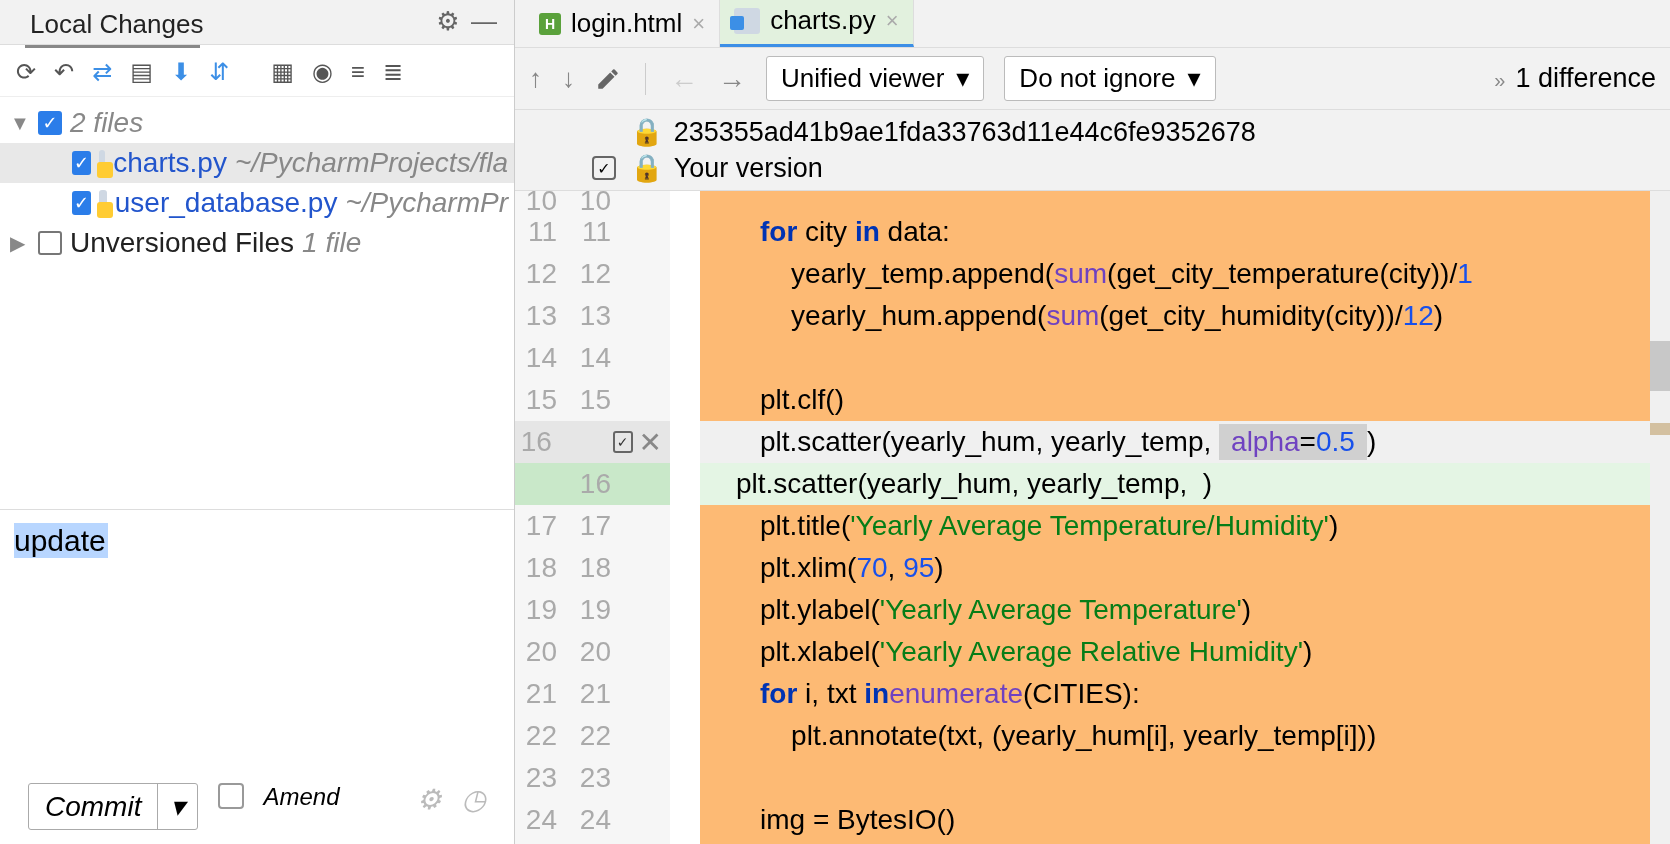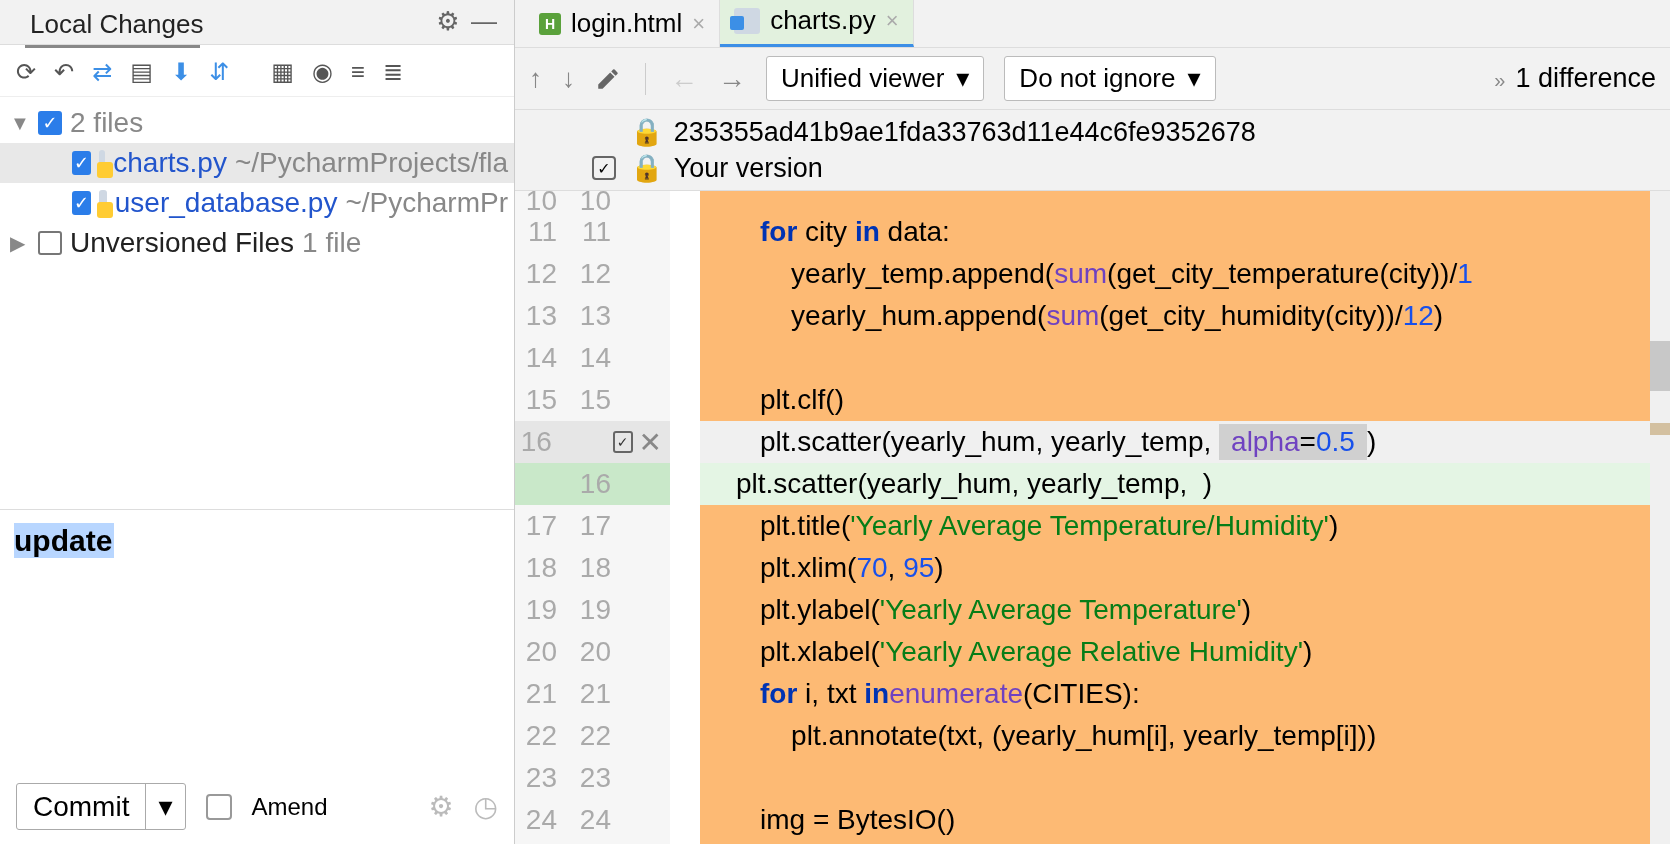--- a/index.html
+++ b/index.html
@@ -19,7 +19,7 @@
 .chk.checked { background:#2b7de9; border-color:#2b7de9; color:#fff; font-size:18px; }
 .tree-label { color:#222; }
 .tree-label.link { color:#2255cc; }
-.tree-sub { color:#888; }
+.tree-sub { color:#888;font-style:italic; }
 .tree-bold { font-weight:700; }
 .file-icon { width:26px; height:26px; position:relative; display:inline-block; }
 .file-icon .doc { position:absolute; inset:0; background:#cfd8e3; border-radius:3px; }

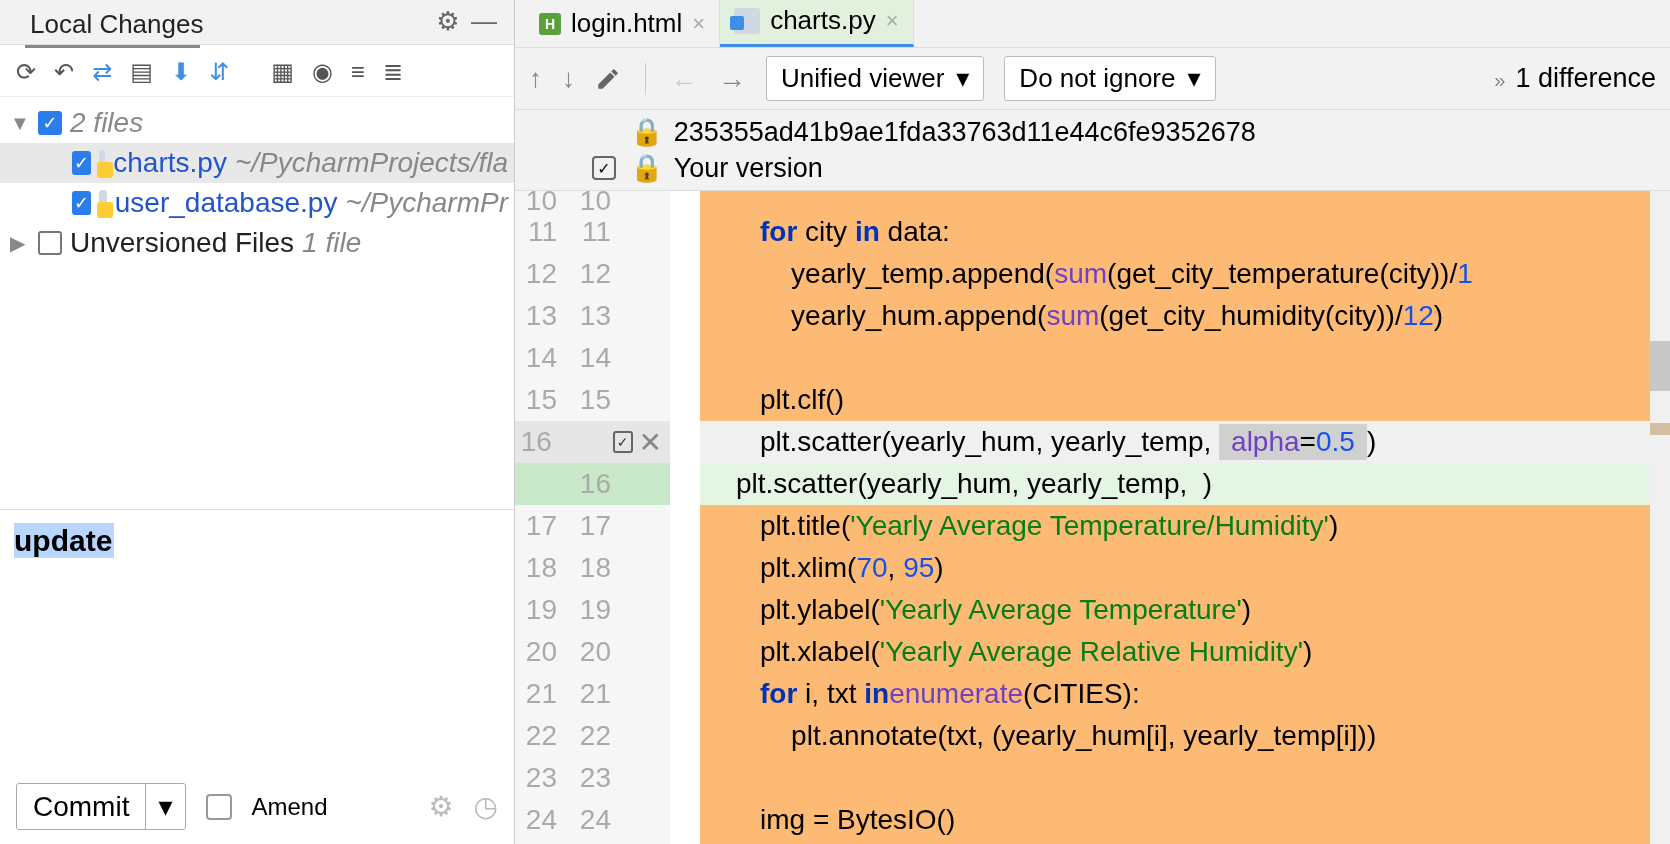--- a/index.html
+++ b/index.html
@@ -25,7 +25,7 @@
 .file-icon .doc { position:absolute; inset:0; background:#cfd8e3; border-radius:3px; }
 .file-icon .badge { position:absolute; bottom:-2px; left:-2px; width:16px; height:16px; background:#fc3; border-radius:3px; }
 .tree-row.selected { background:#e8e8e8; }
-.commit-msg { border-top:1px solid #ddd; padding: 14px; font-size:30px; flex: 0 0 auto; background:#fff; margin-top: 240px; font-weight: bold; }
+.commit-msg { border-top:1px solid #ddd; padding: 14px; font-size:30px; flex: 0 0 auto; background:#fff; margin-top: 240px; }
 .commit-msg span { background:#b8d6ff; padding:1px 2px 1px 0; }
 .branch-row { display:flex; align-items:center; padding: 6px 16px; gap:24px; }
 .branch-badge { background:#e2e2e2; padding: 4px 8px; border-radius:3px; font-size:27px; }

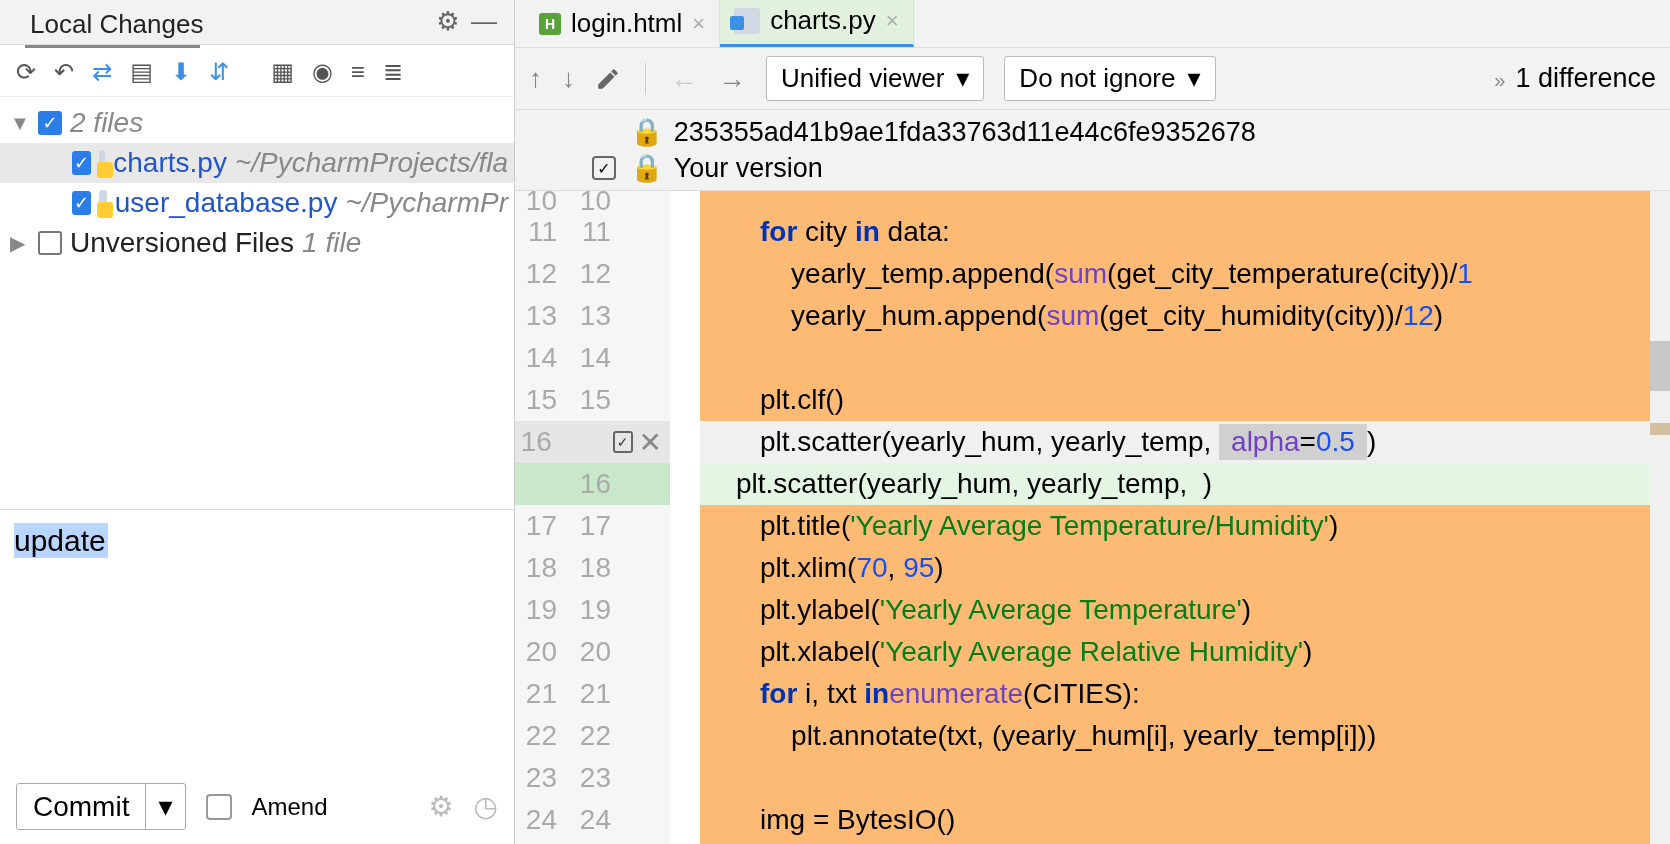--- a/index.html
+++ b/index.html
@@ -30,7 +30,7 @@
 .branch-row { display:flex; align-items:center; padding: 6px 16px; gap:24px; }
 .branch-badge { background:#e2e2e2; padding: 4px 8px; border-radius:3px; font-size:27px; }
 .branch-link { color:#2255cc; font-size:28px; }
-.commit-row { display:flex; align-items:center; gap:20px; padding: 14px 16px; }
+.commit-row { display:flex; align-items:flex-start; gap:20px; padding: 14px 28px; font-style: italic; }
 .commit-btn { border:1px solid #aaa; background:#fff; border-radius:3px; display:flex; align-items:center; font-size:28px; }
 .commit-btn .lbl { padding:6px 16px; }
 .commit-btn .dd { border-left:1px solid #aaa; padding:6px 12px; }

